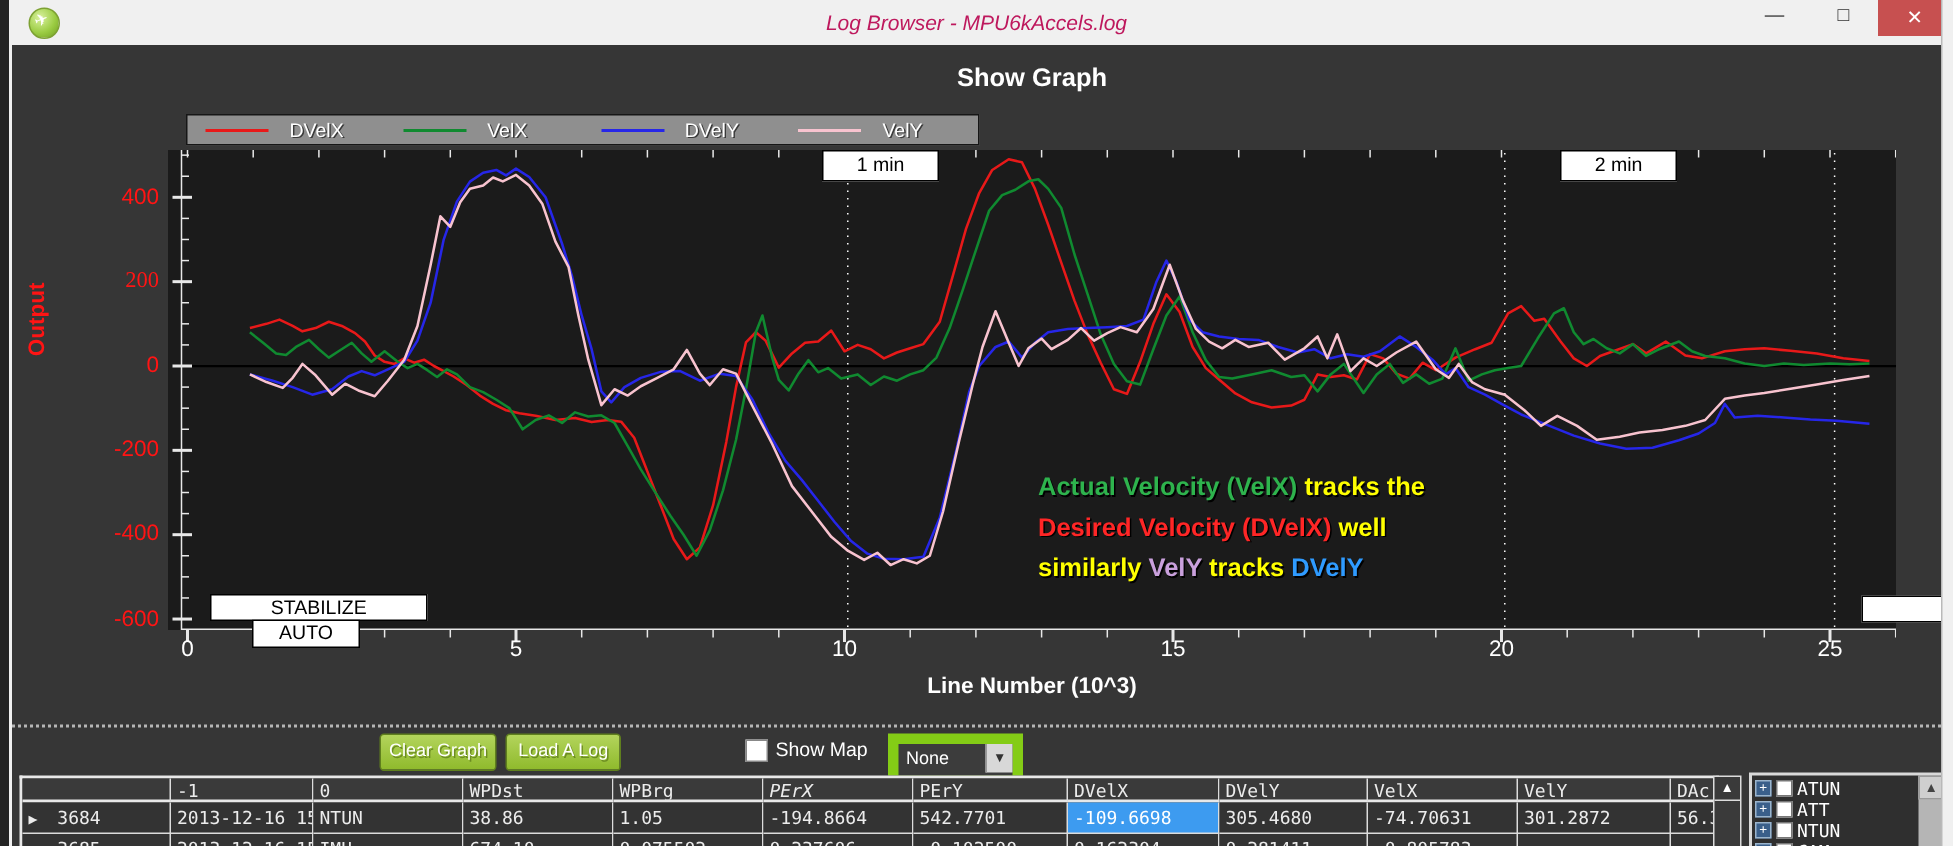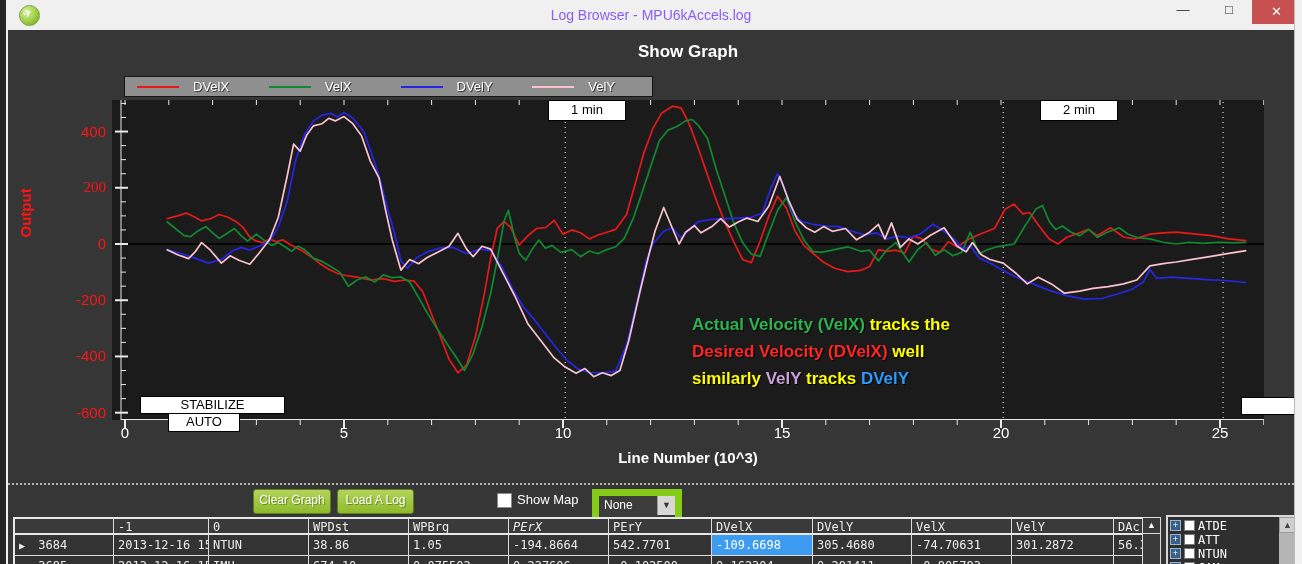--- a/index.html
+++ b/index.html
@@ -18,7 +18,7 @@
     border:1px solid #7da133;}
   #app-icon span{position:absolute;left:3px;top:1px;font-size:11px;color:#fff;transform:rotate(-20deg);}
   #win-title{left:0;top:0;width:1290px;height:30px;line-height:30px;text-align:center;
-    color:#8b5cf6;font-size:14px;}
+    color:#be185d;font-size:14px;font-style:italic;}
   .winbtn{top:0;height:22px;text-align:center;line-height:20px;font-size:13px;color:#333;}
   #btn-min{left:1154px;width:46px;}
   #btn-max{left:1200px;width:46px;}

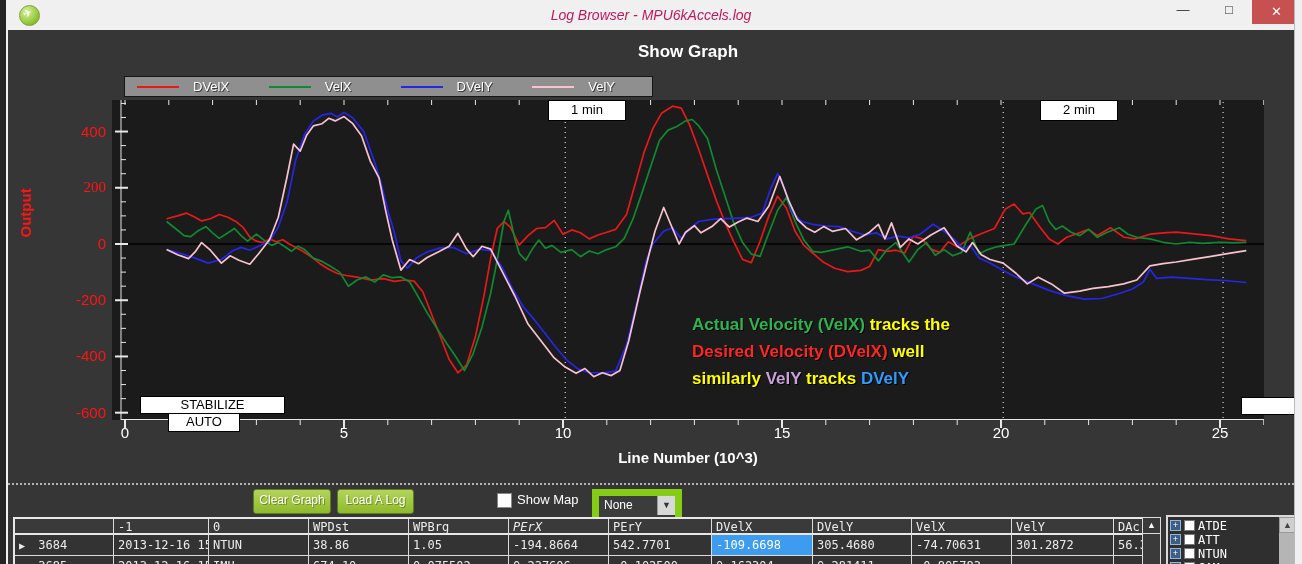--- a/index.html
+++ b/index.html
@@ -303,7 +303,7 @@
         <div class="tree-item">
           <div class="tree-exp">+</div>
           <div class="tree-chk"></div>
-          <div class="tree-label">ATDE</div>
+          <div class="tree-label">ATUN</div>
         </div>
         <div class="tree-item">
           <div class="tree-exp">+</div>

